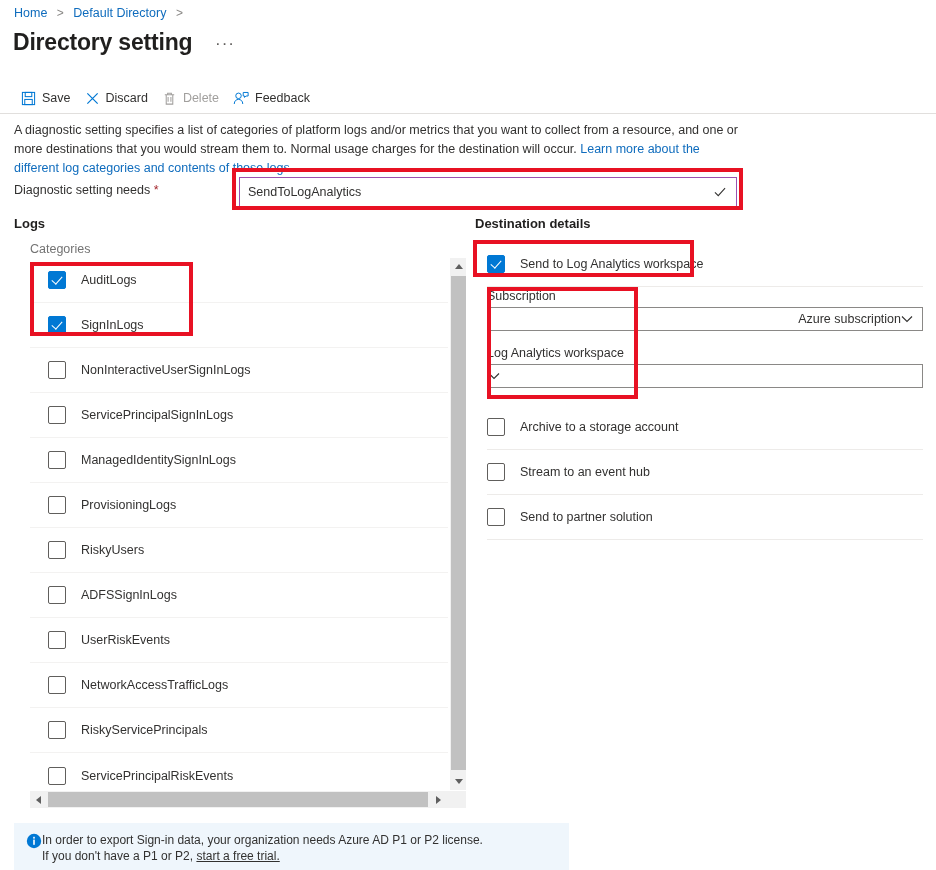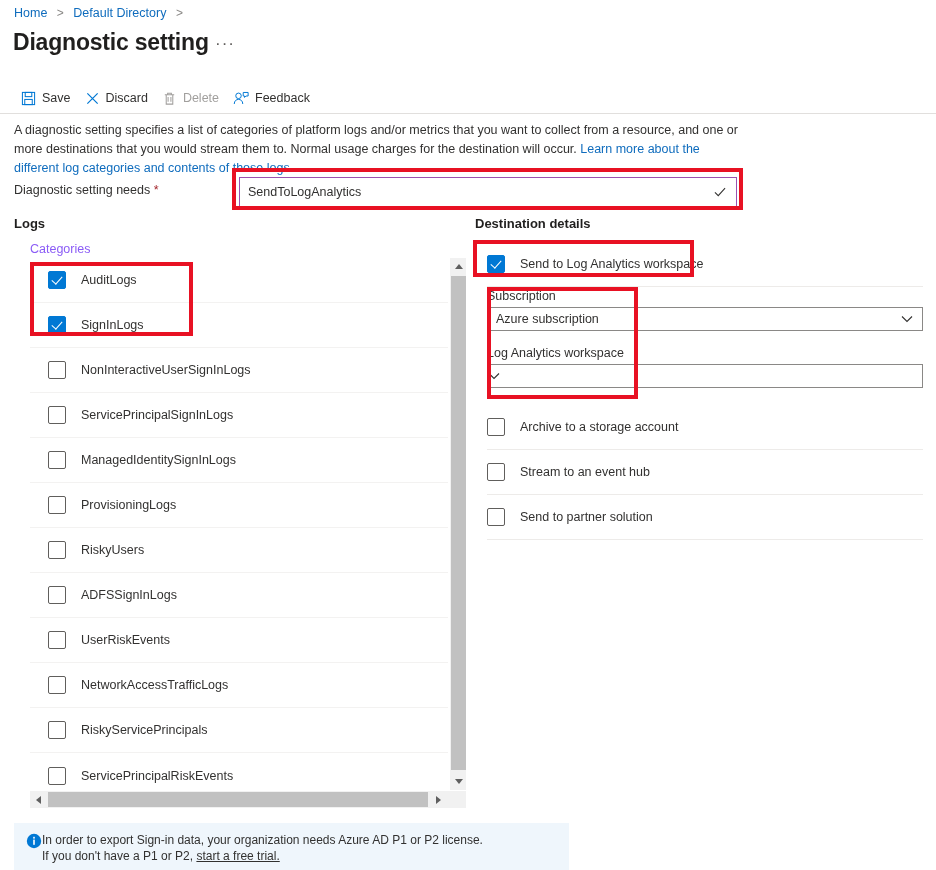--- a/index.html
+++ b/index.html
@@ -445,7 +445,7 @@
     <span class="crumb-sep">&gt;</span>
   </div>
 
-  <div class="page-title">Diagnostic setting</div>
+  <div class="page-title">Directory setting</div>
   <div class="title-ellipsis">···</div>
 
   <div class="cmdbar">

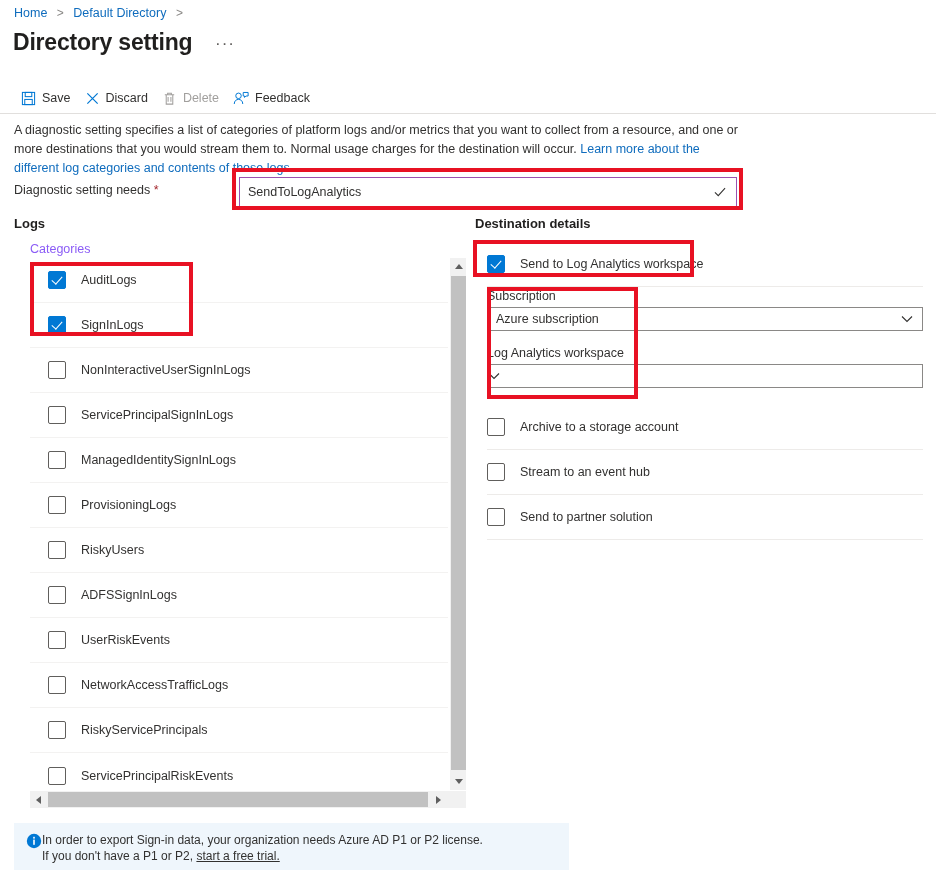--- a/index.html
+++ b/index.html
@@ -170,7 +170,7 @@
     left: 30px;
     top: 241px;
     font-size: 12.5px;
-    color: #8b5cf6;
+    color: #737373;
     line-height: 16px;
   }
 

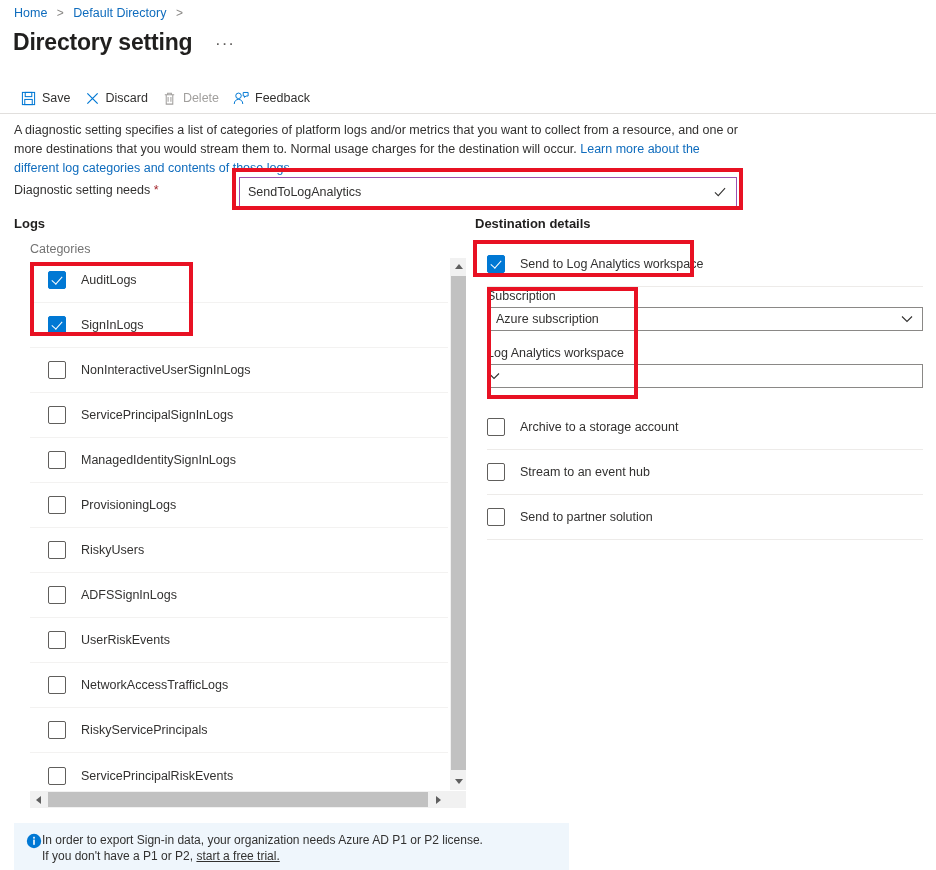--- a/index.html
+++ b/index.html
@@ -371,6 +371,7 @@
     display: flex;
     align-items: center;
     cursor: pointer;
+    text-align: right;
   }
   .select-text {
     font-size: 12.5px;

